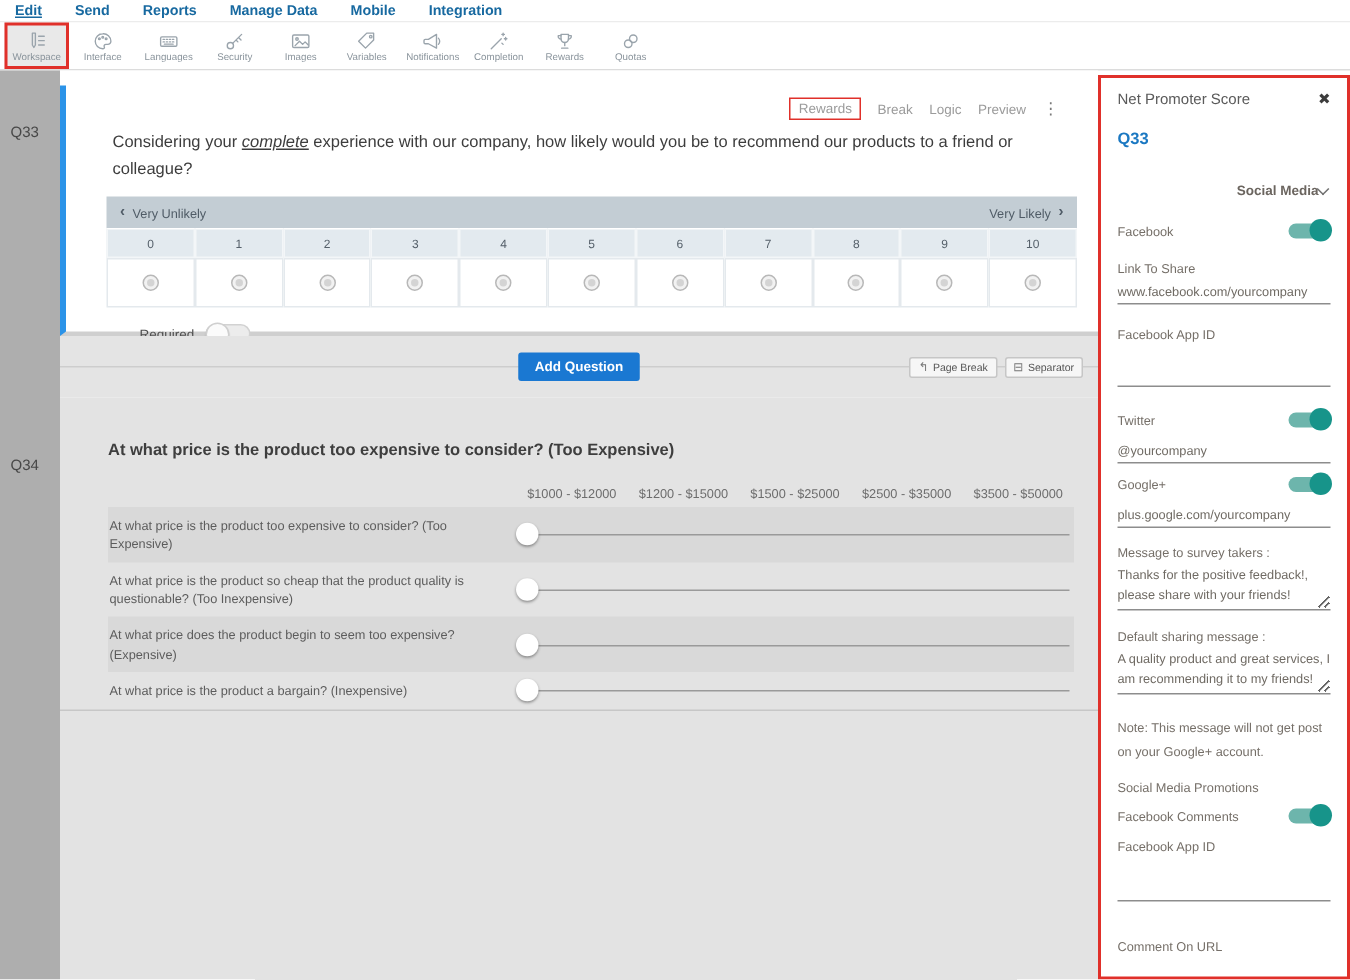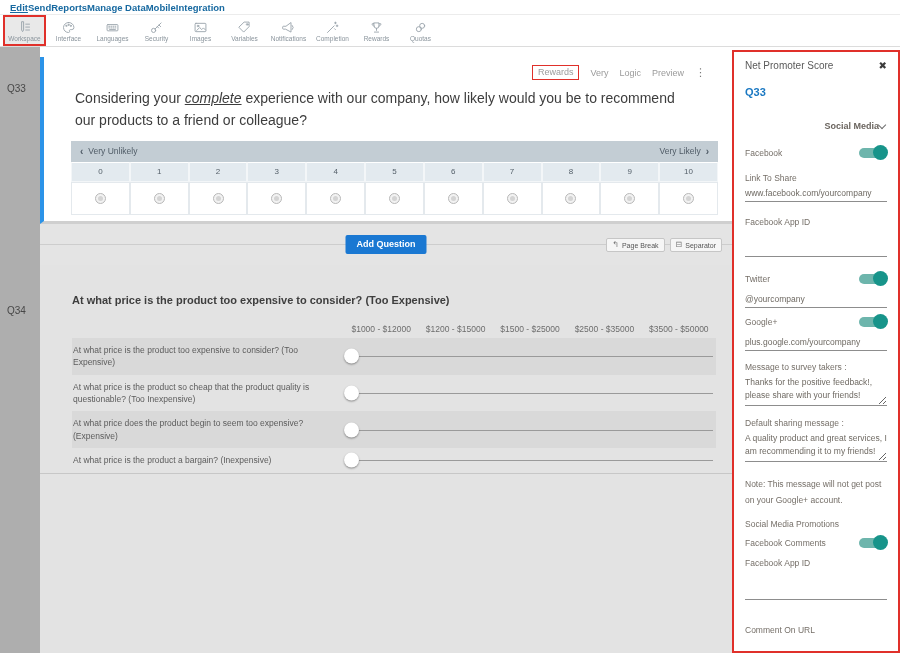--- a/index.html
+++ b/index.html
@@ -8,7 +8,7 @@
   .app { width:900px; height:653px; display:flex; flex-direction:column; }
 
   
-  .menubar { height:15px; flex:none; display:flex; align-items:center; 
+  .menubar { height:15px; flex:none; display:flex; align-items:center; gap:22px;
     padding:0 10px; font-size:9.5px; font-weight:bold; color:#1769a0;
     border-bottom:1px solid #ececec; }
   .menu-item { cursor:pointer; }

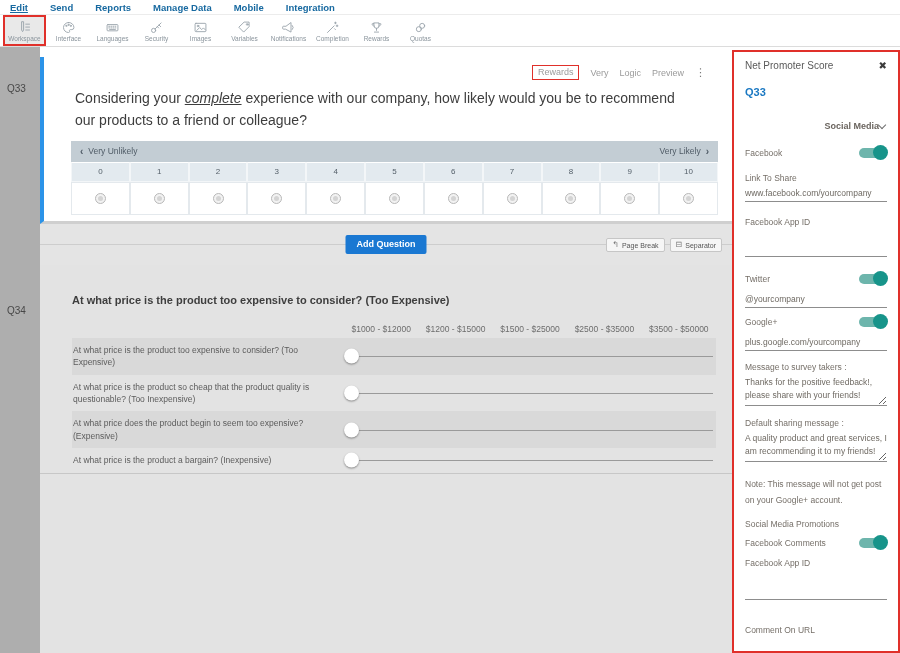--- a/index.html
+++ b/index.html
@@ -228,7 +228,7 @@
       <div class="q33card">
         <div class="actions">
           <span class="action settings-btn">Rewards</span>
-          <span class="action">Very</span>
+          <span class="action">Break</span>
           <span class="action">Logic</span>
           <span class="action">Preview</span>
           <span class="kebab">⋮</span>

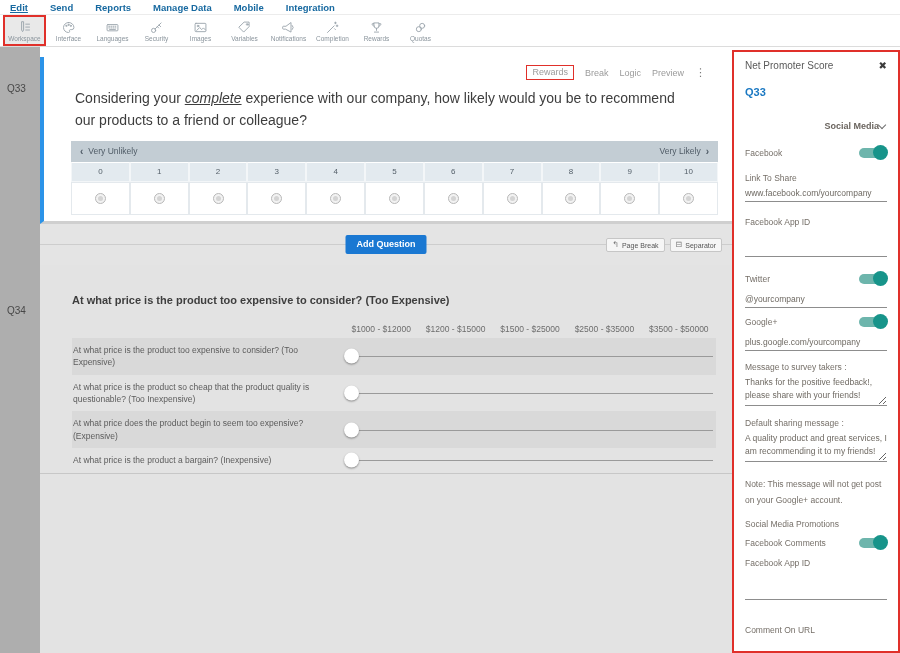--- a/index.html
+++ b/index.html
@@ -40,7 +40,7 @@
   .action { cursor:pointer; }
   .settings-btn { border:1.5px solid #e0302a; padding:1px 5px 2px 5px; }
   .kebab { font-size:11px; color:#7a7a7a; letter-spacing:0; }
-  .qtext { padding:7px 50px 9px 31px; font-size:14px; color:#3d3d3d; line-height:1.6; }
+  .qtext { padding:7px 50px 9px 31px; font-size:11px; color:#3d3d3d; line-height:1.6; }
   .qtext .em { font-style:italic; text-decoration:underline; }
 
   .nps { margin:0 14px 0 27px; }

